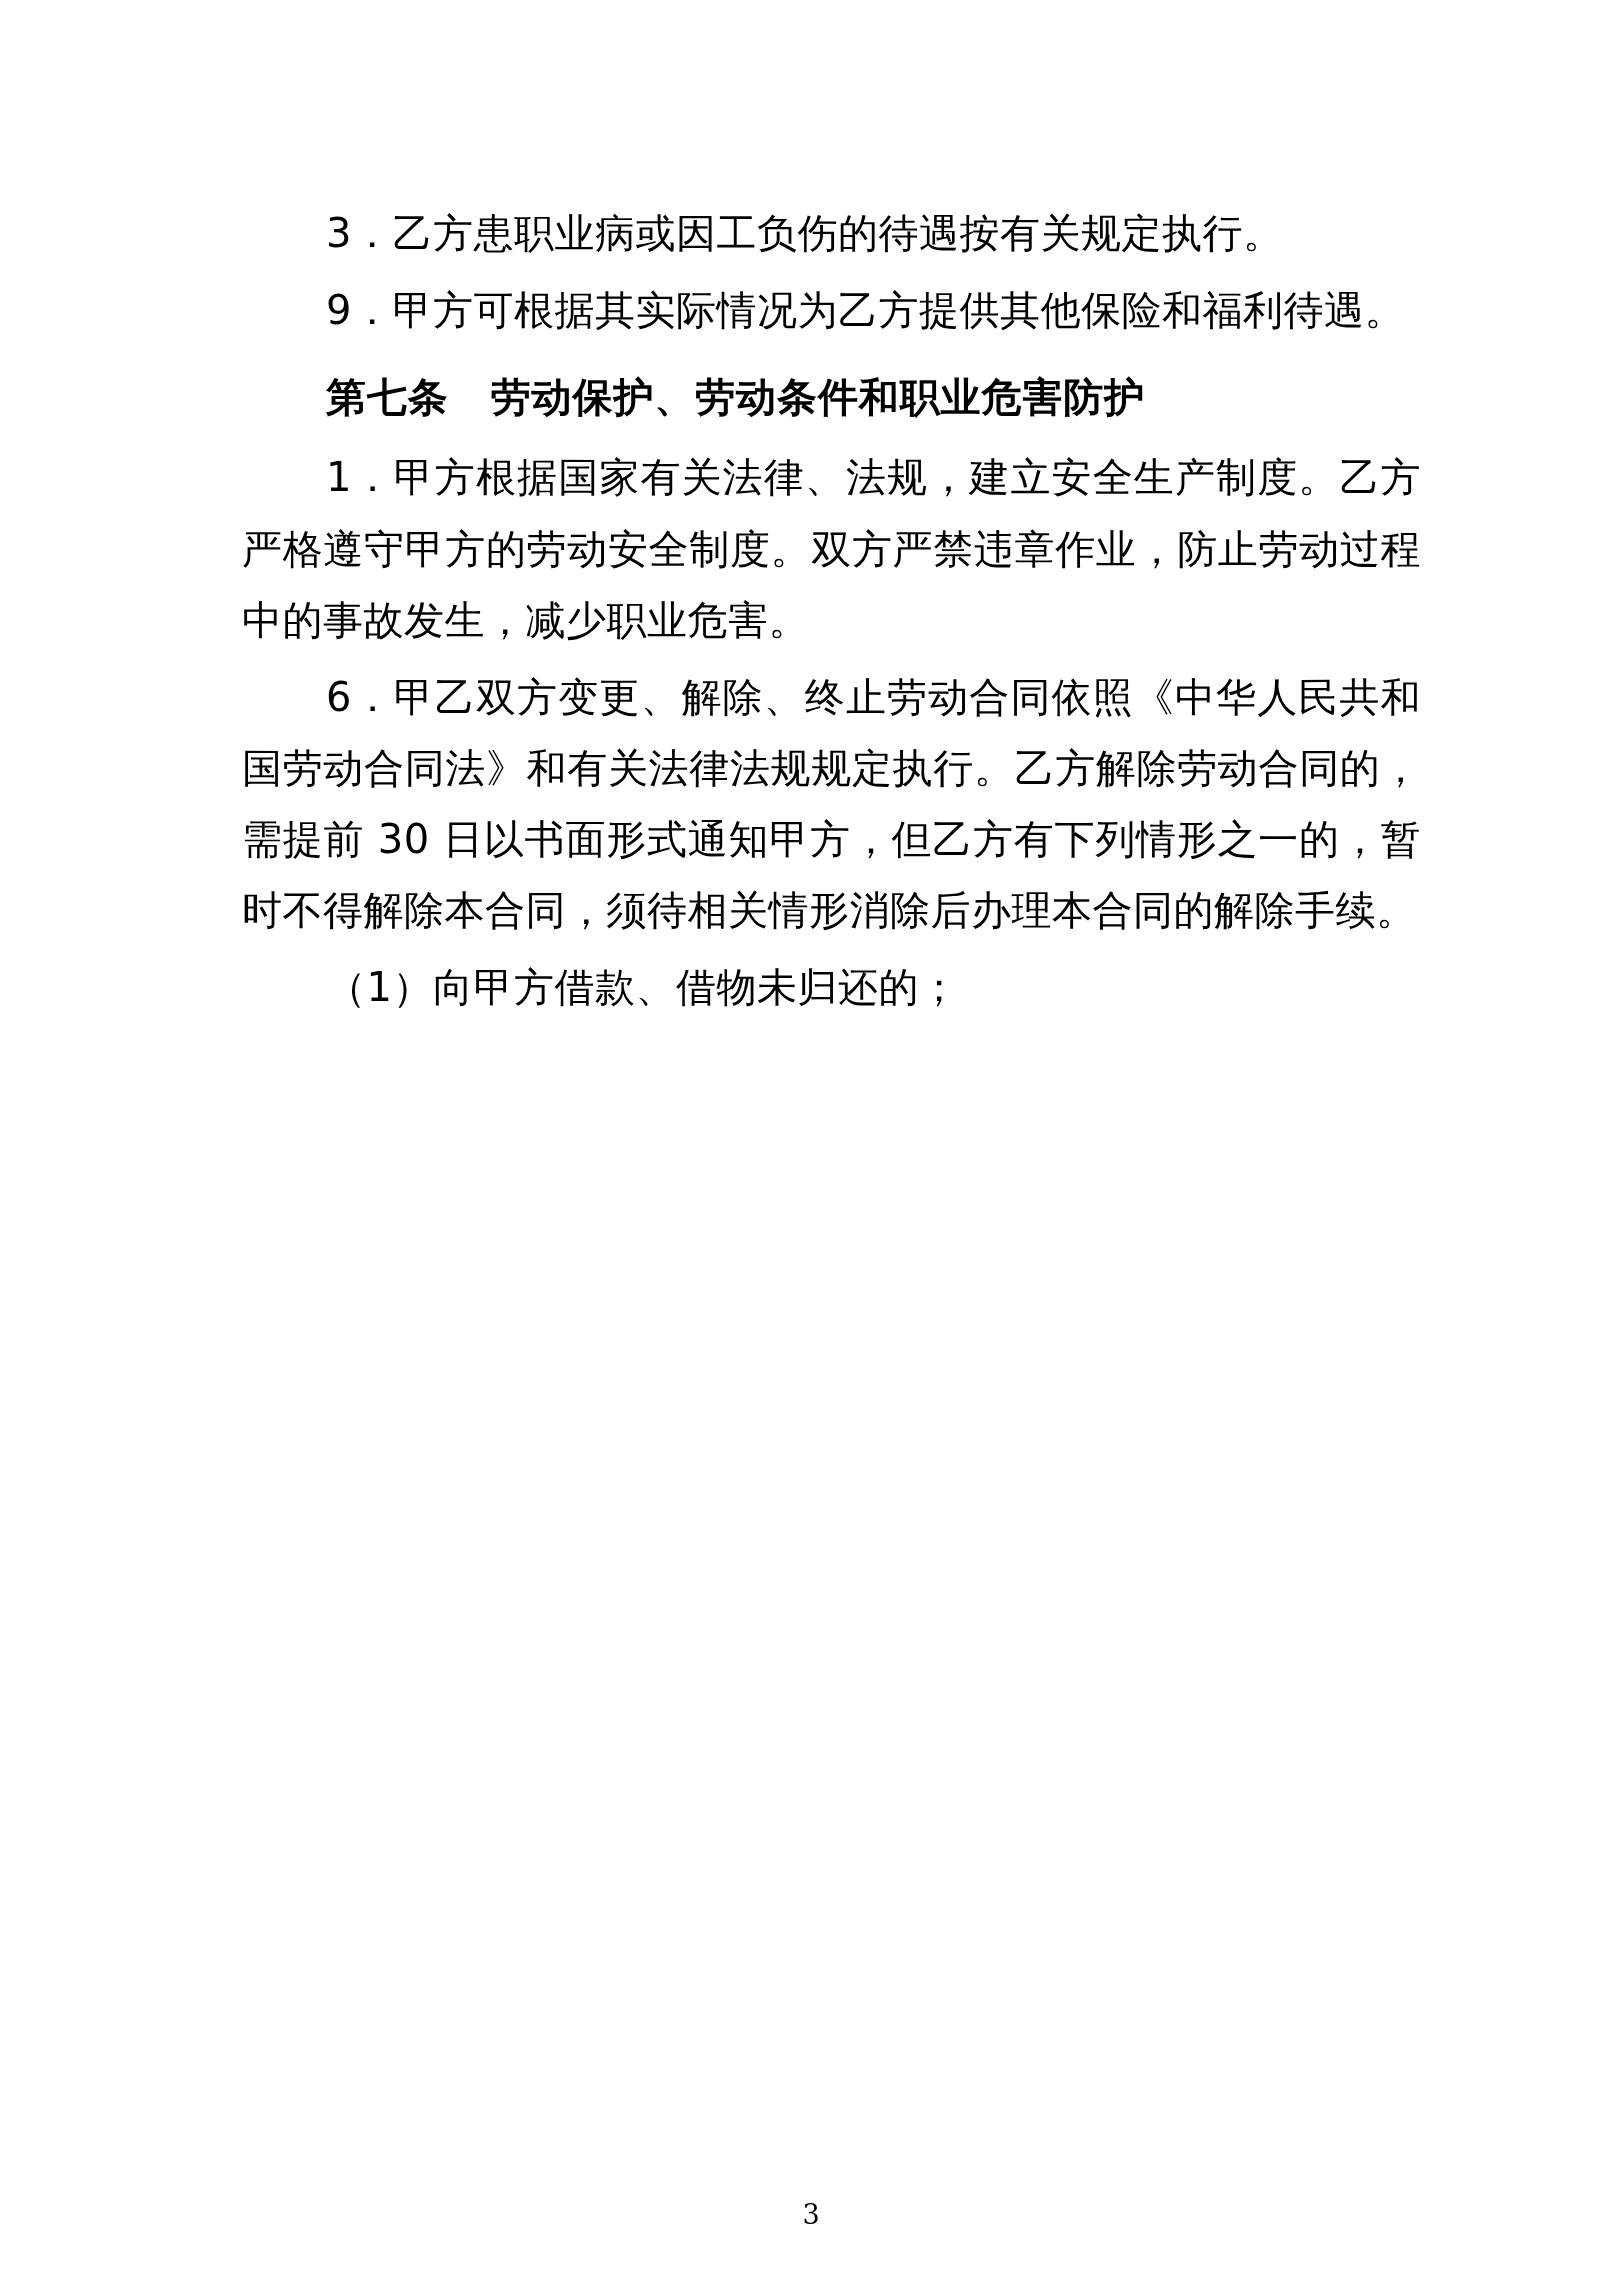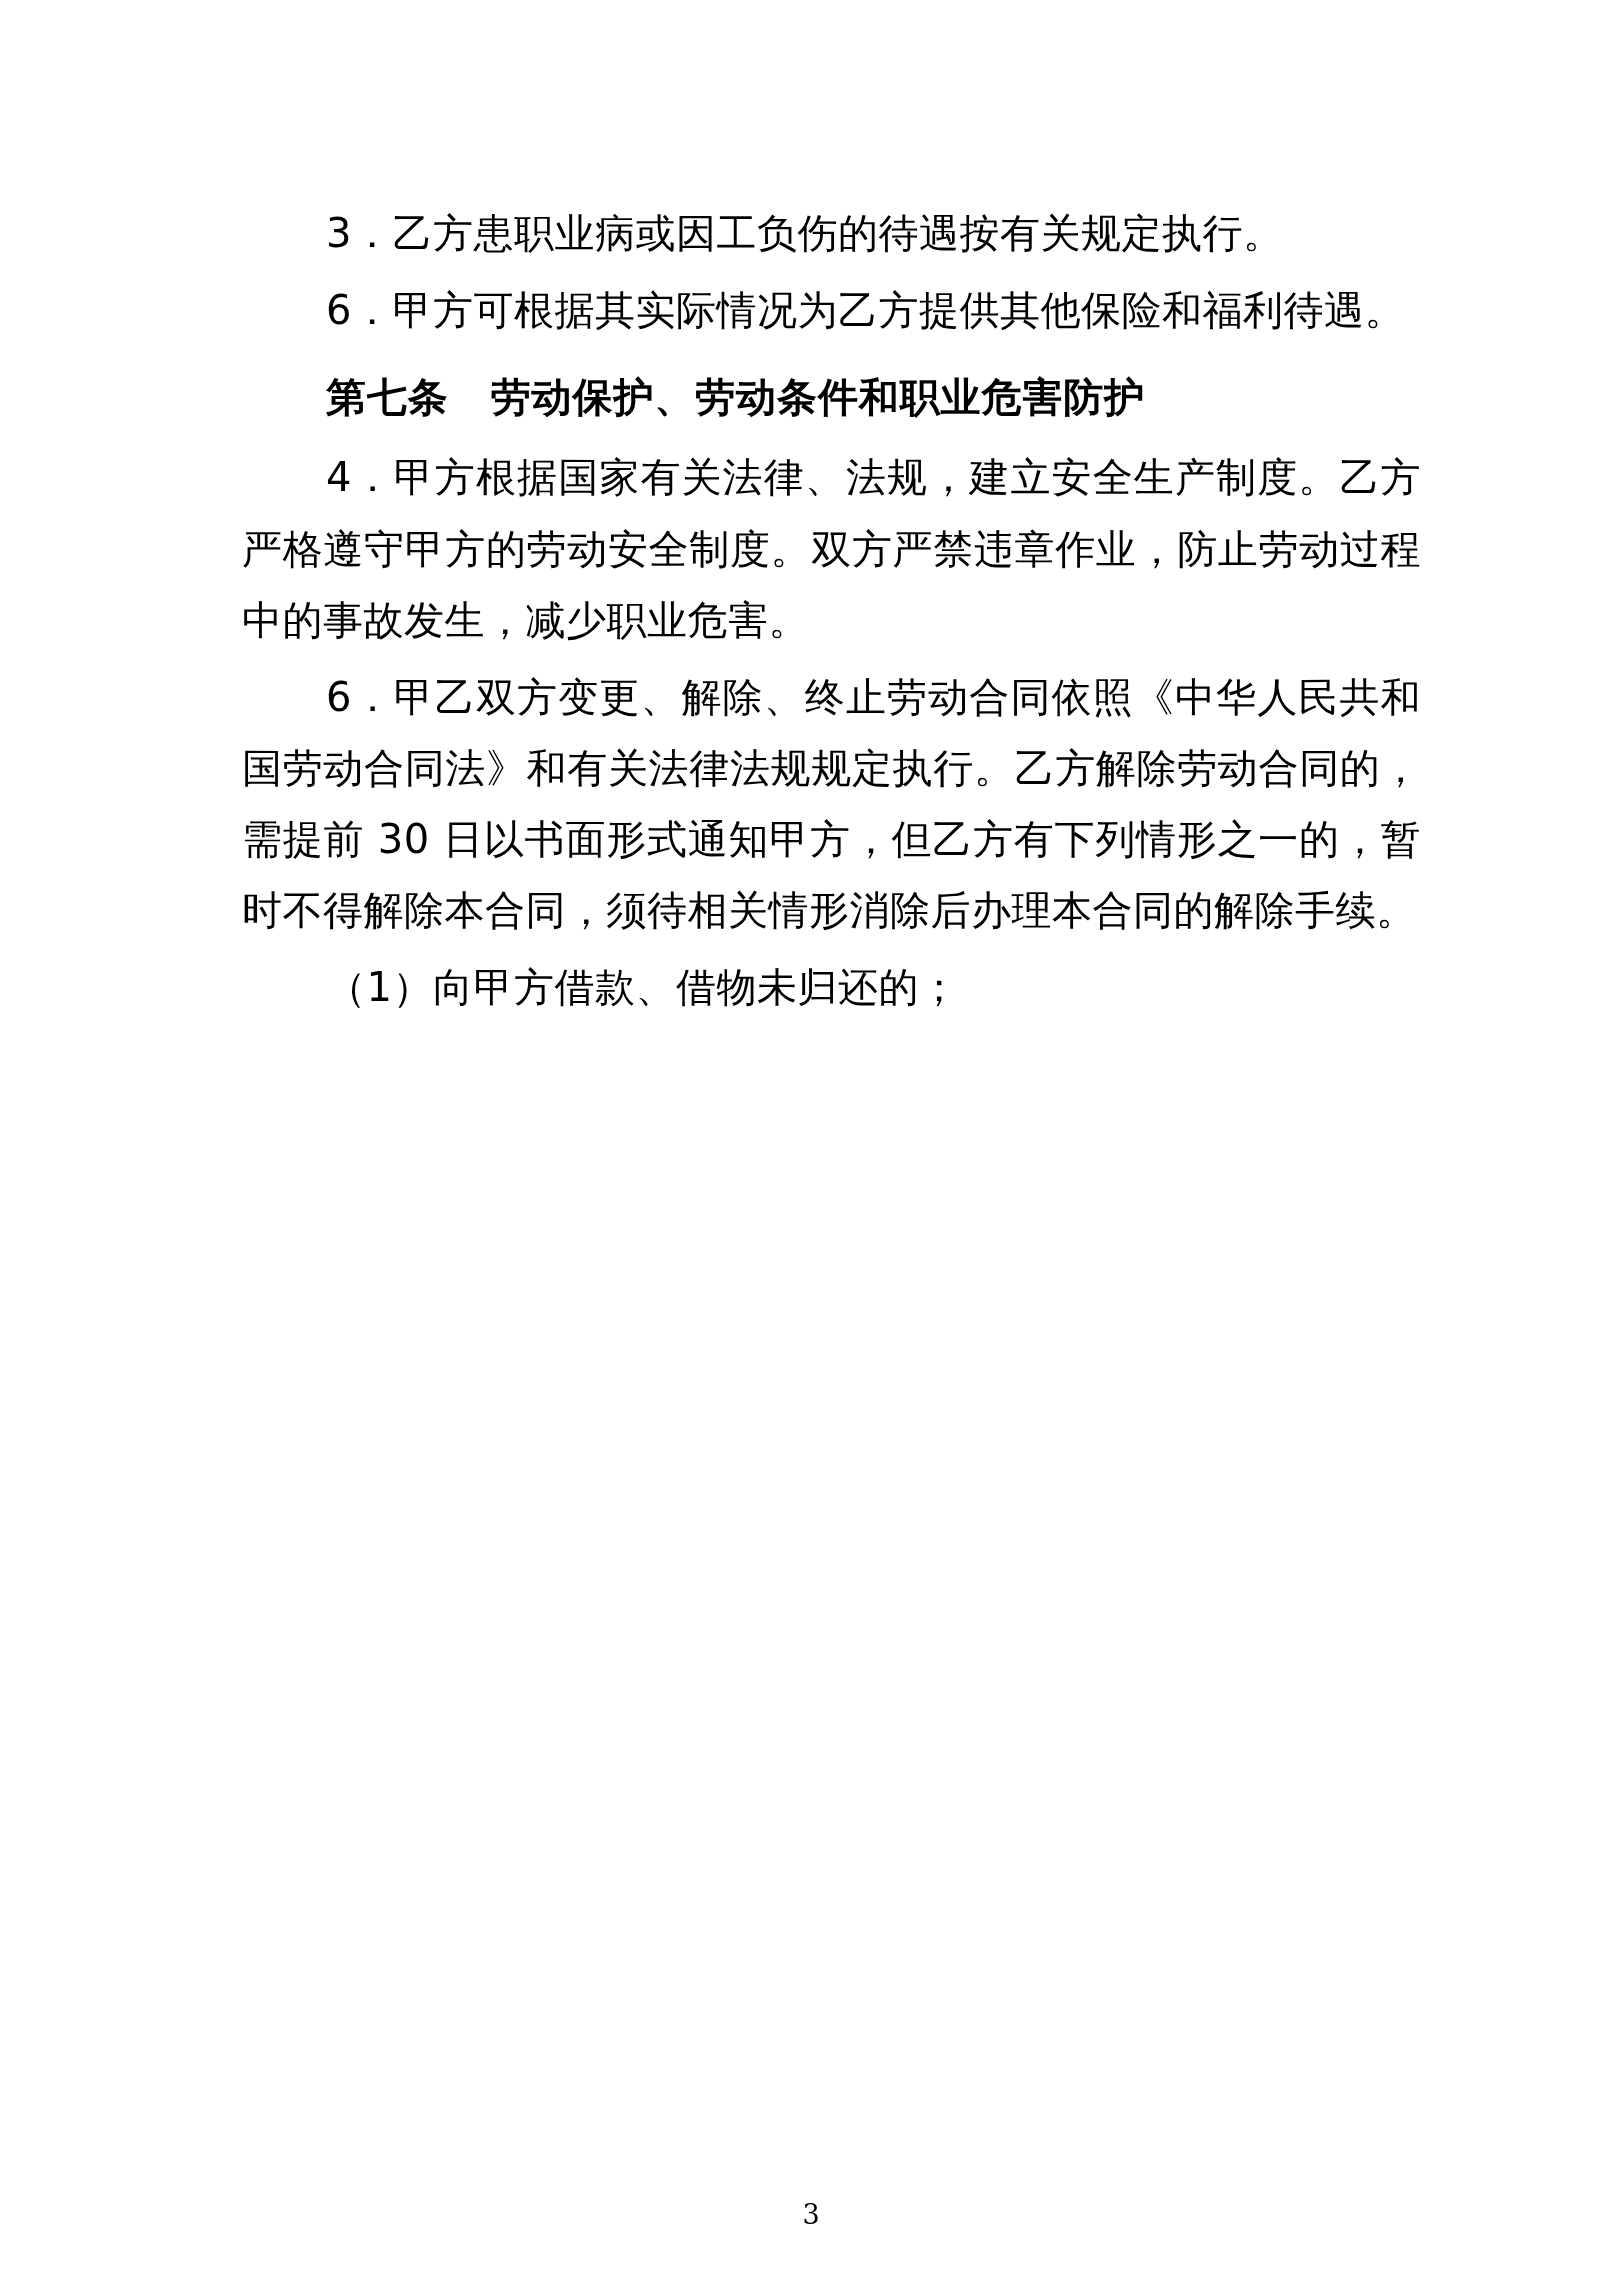--- a/index.html
+++ b/index.html
@@ -65,7 +65,7 @@
 
     <p class="para indent">3．乙方患职业病或因工负伤的待遇按有关规定执行。</p>
 
-    <p class="para indent">6．甲方可根据其实际情况为乙方提供其他保险和福利待遇。</p>
+    <p class="para indent">9．甲方可根据其实际情况为乙方提供其他保险和福利待遇。</p>
 
     <p class="heading"><span>第七条</span><span class="gap"></span><span>劳动保护、劳动条件和职业危害防护</span></p>
 

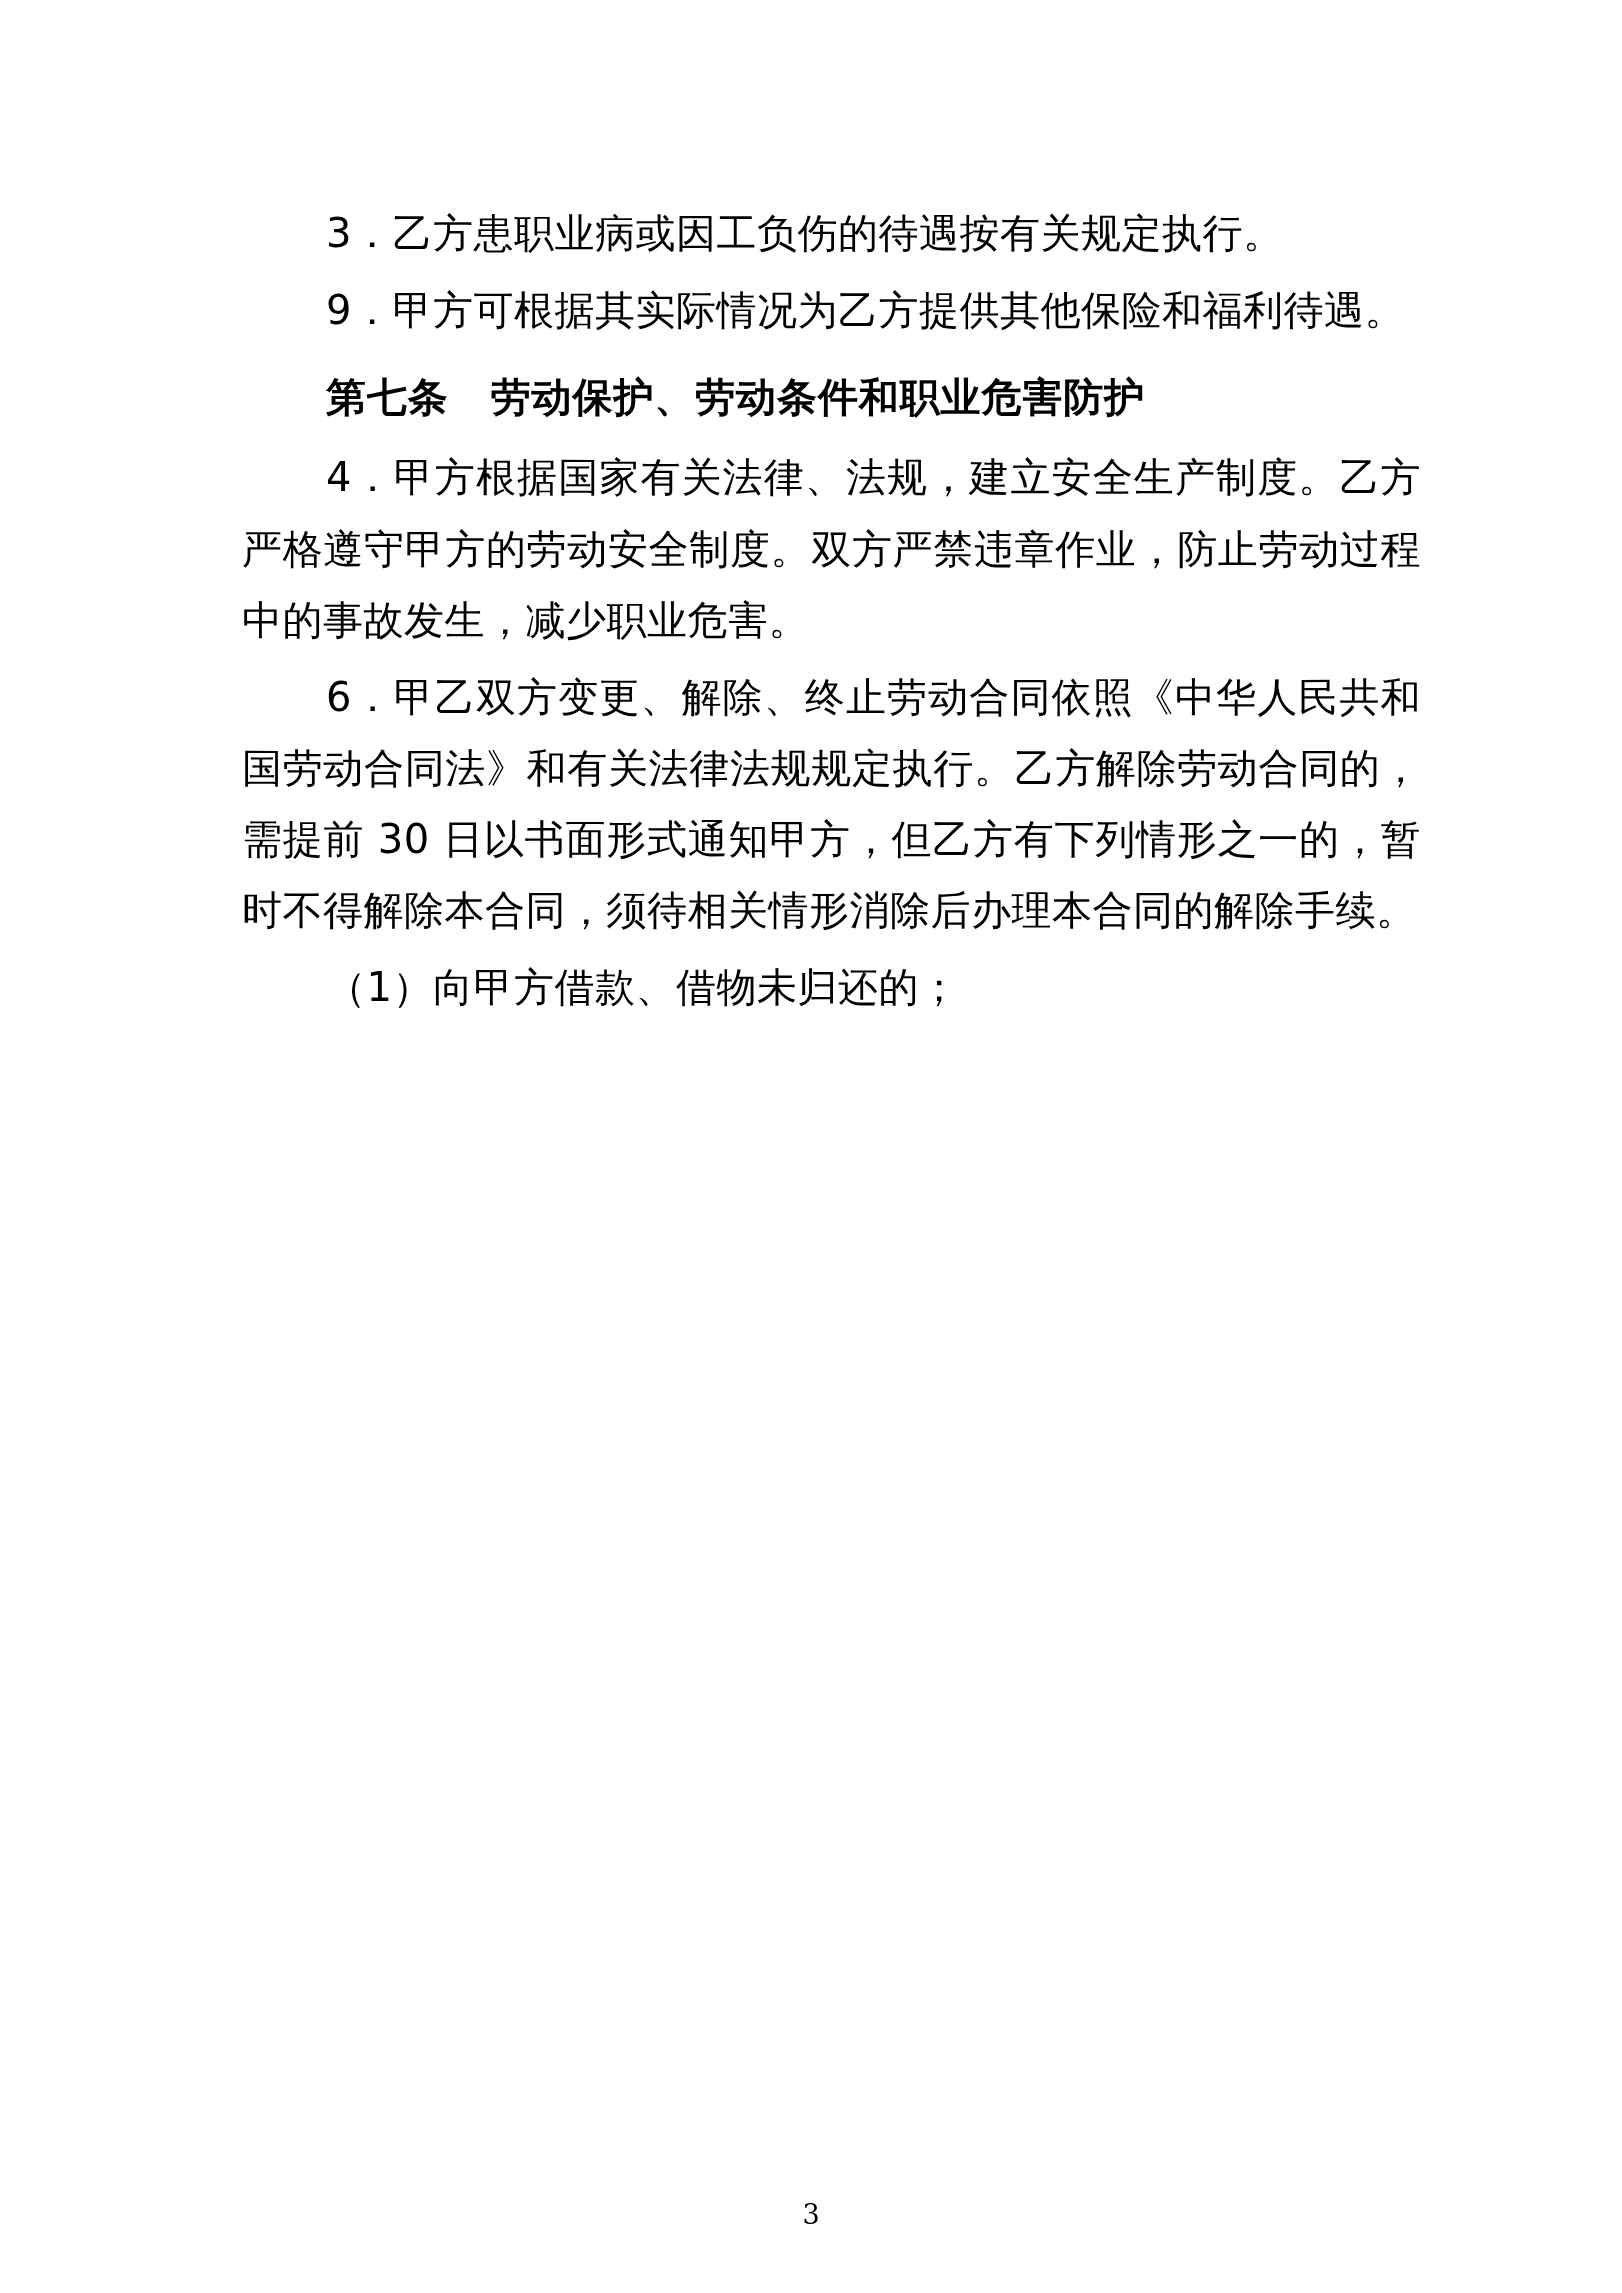--- a/index.html
+++ b/index.html
@@ -69,7 +69,7 @@
 
     <p class="heading"><span>第七条</span><span class="gap"></span><span>劳动保护、劳动条件和职业危害防护</span></p>
 
-    <p class="para indent">4．甲方根据国家有关法律、法规，建立安全生产制度。乙方严格遵守甲方的劳动安全制度。双方严禁违章作业，防止劳动过程中的事故发生，减少职业危害。</p>
+    <p class="para indent">1．甲方根据国家有关法律、法规，建立安全生产制度。乙方严格遵守甲方的劳动安全制度。双方严禁违章作业，防止劳动过程中的事故发生，减少职业危害。</p>
 
 
 

